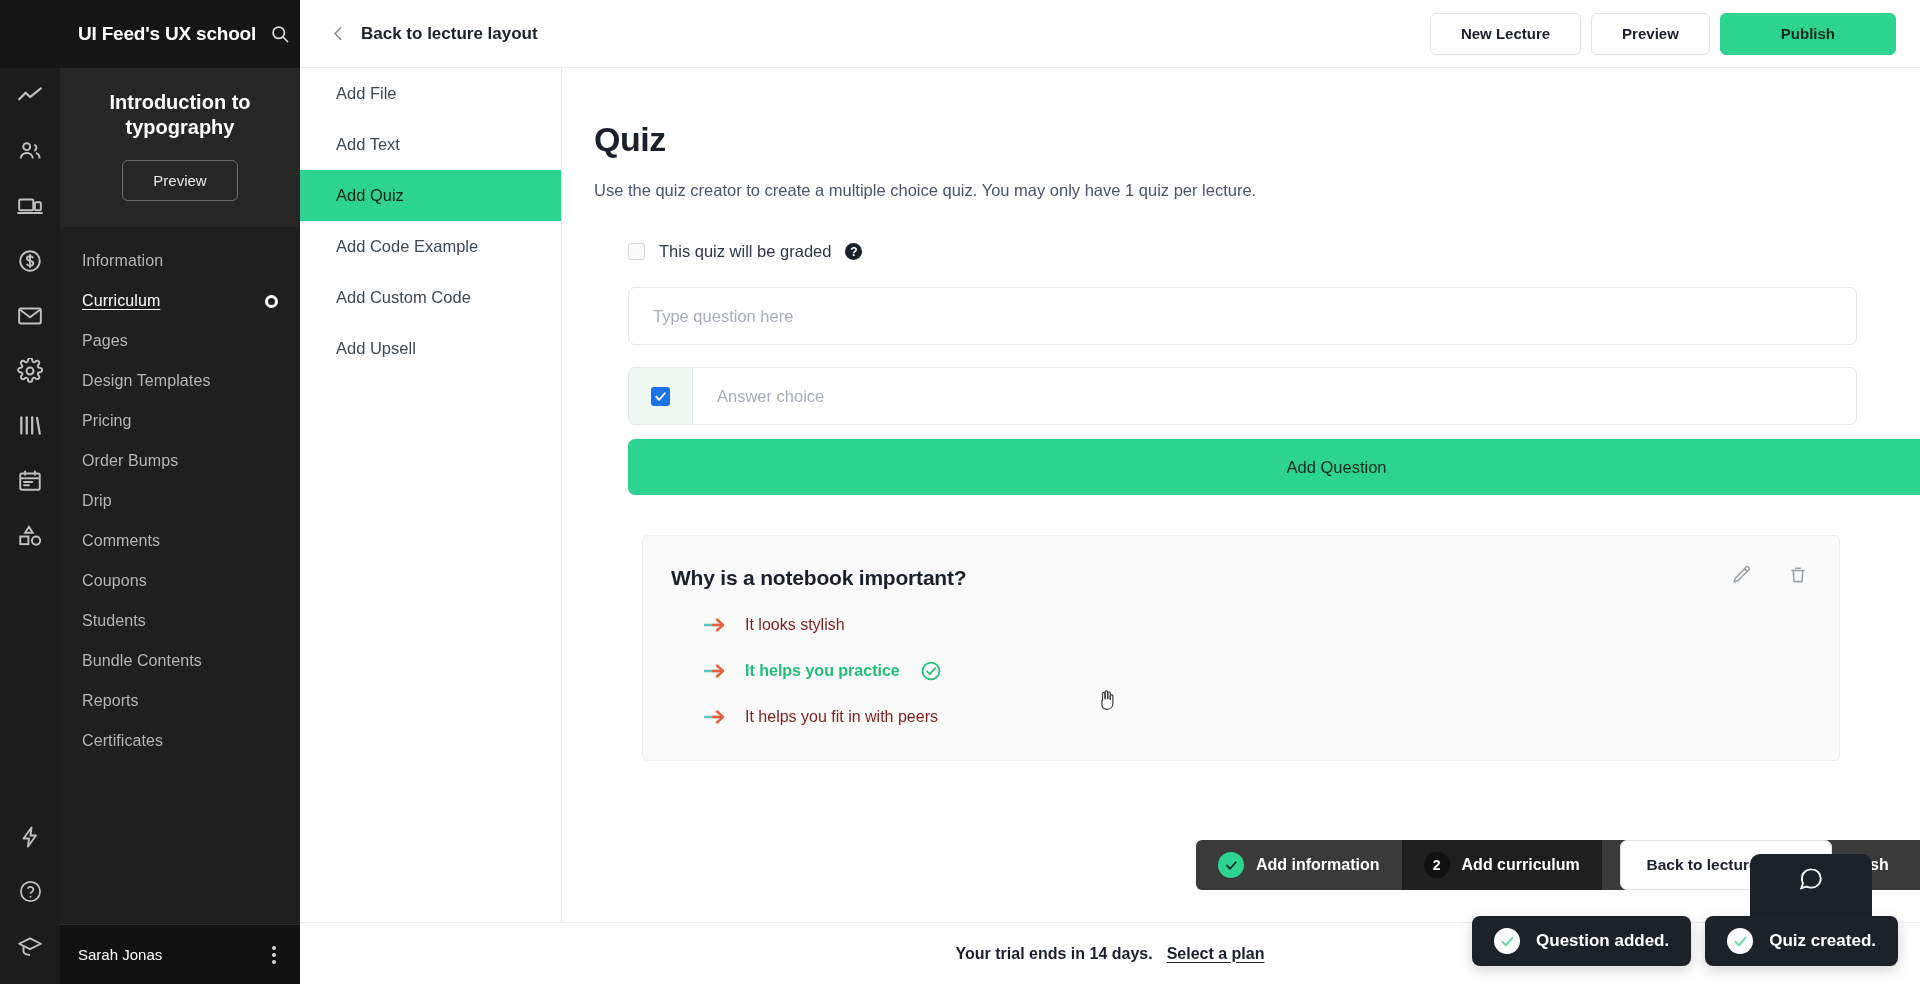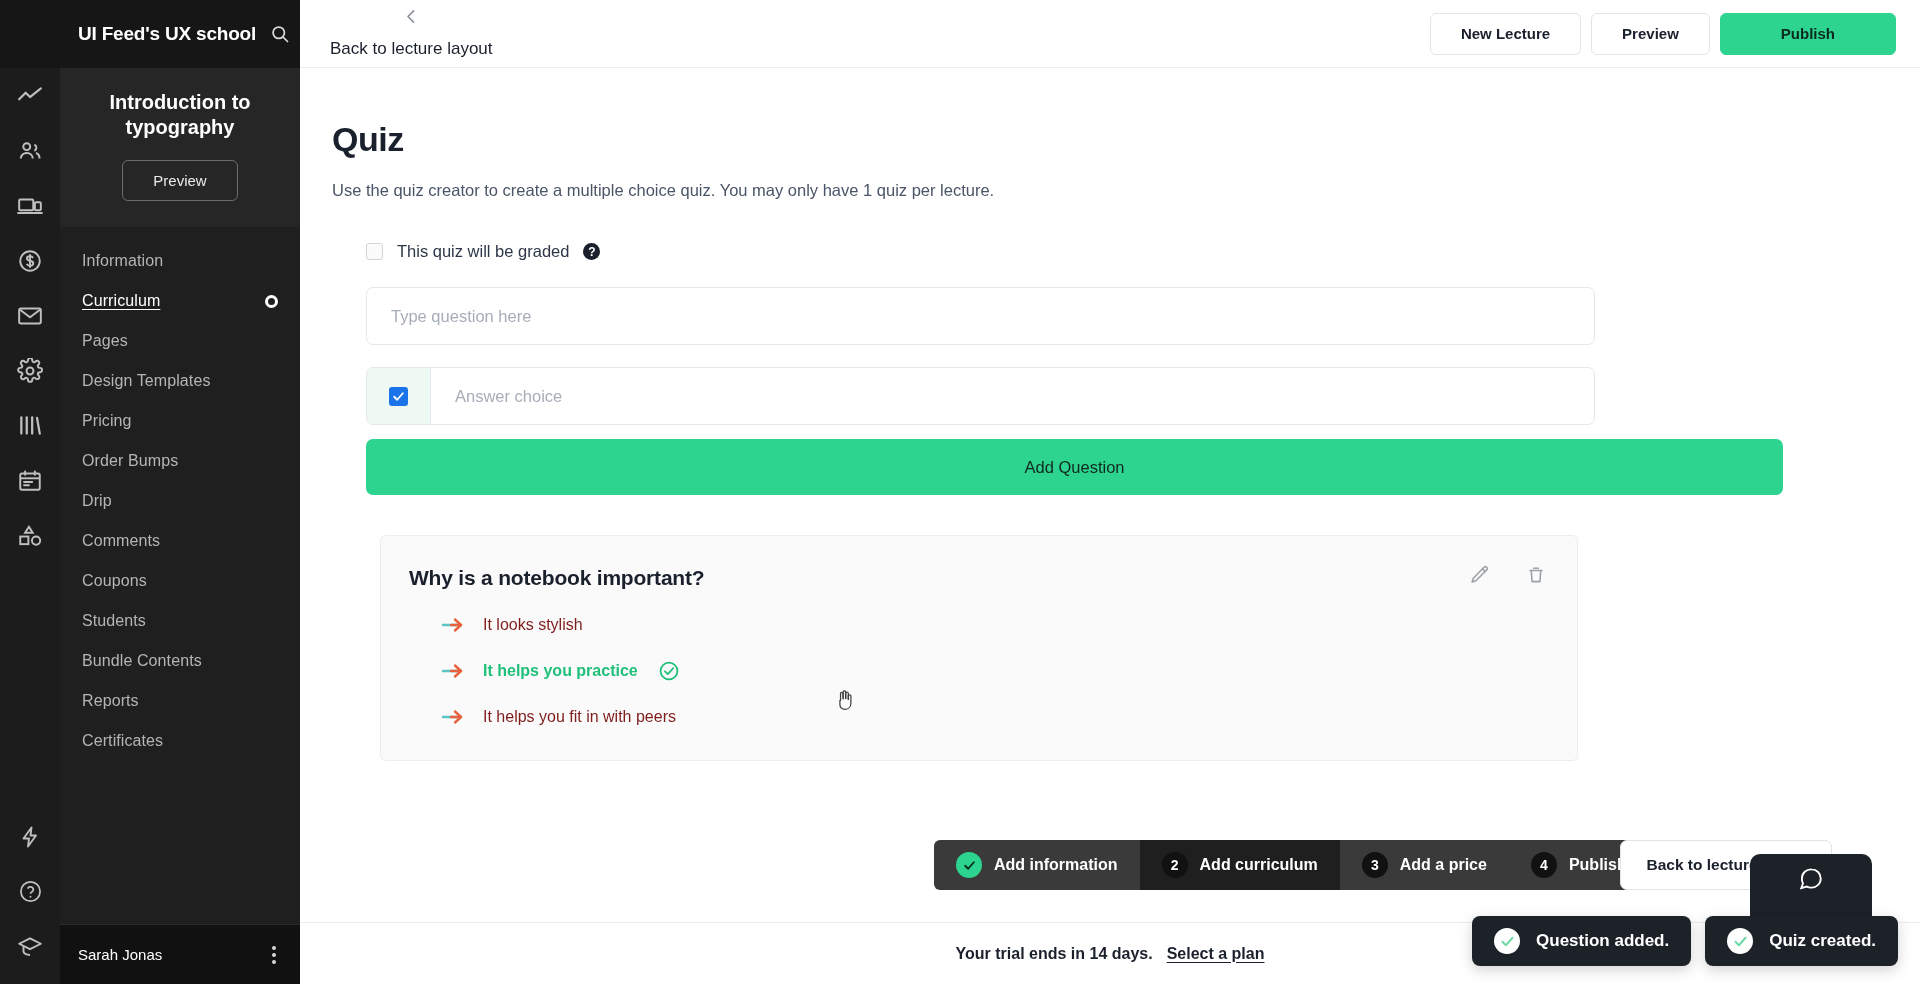--- a/index.html
+++ b/index.html
@@ -92,7 +92,7 @@
   }
   .back-link {
     display: flex; align-items: center; gap: 14px; cursor: pointer;
-    font-size: 17px; font-weight: 400; color: #1a202c; flex-direction: column;
+    font-size: 17px; font-weight: 700; color: #1a202c;
   }
   .back-chevron { color: #8a8f98; display: flex; }
   .topbar-actions { margin-left: auto; display: flex; gap: 10px; align-items: center; }

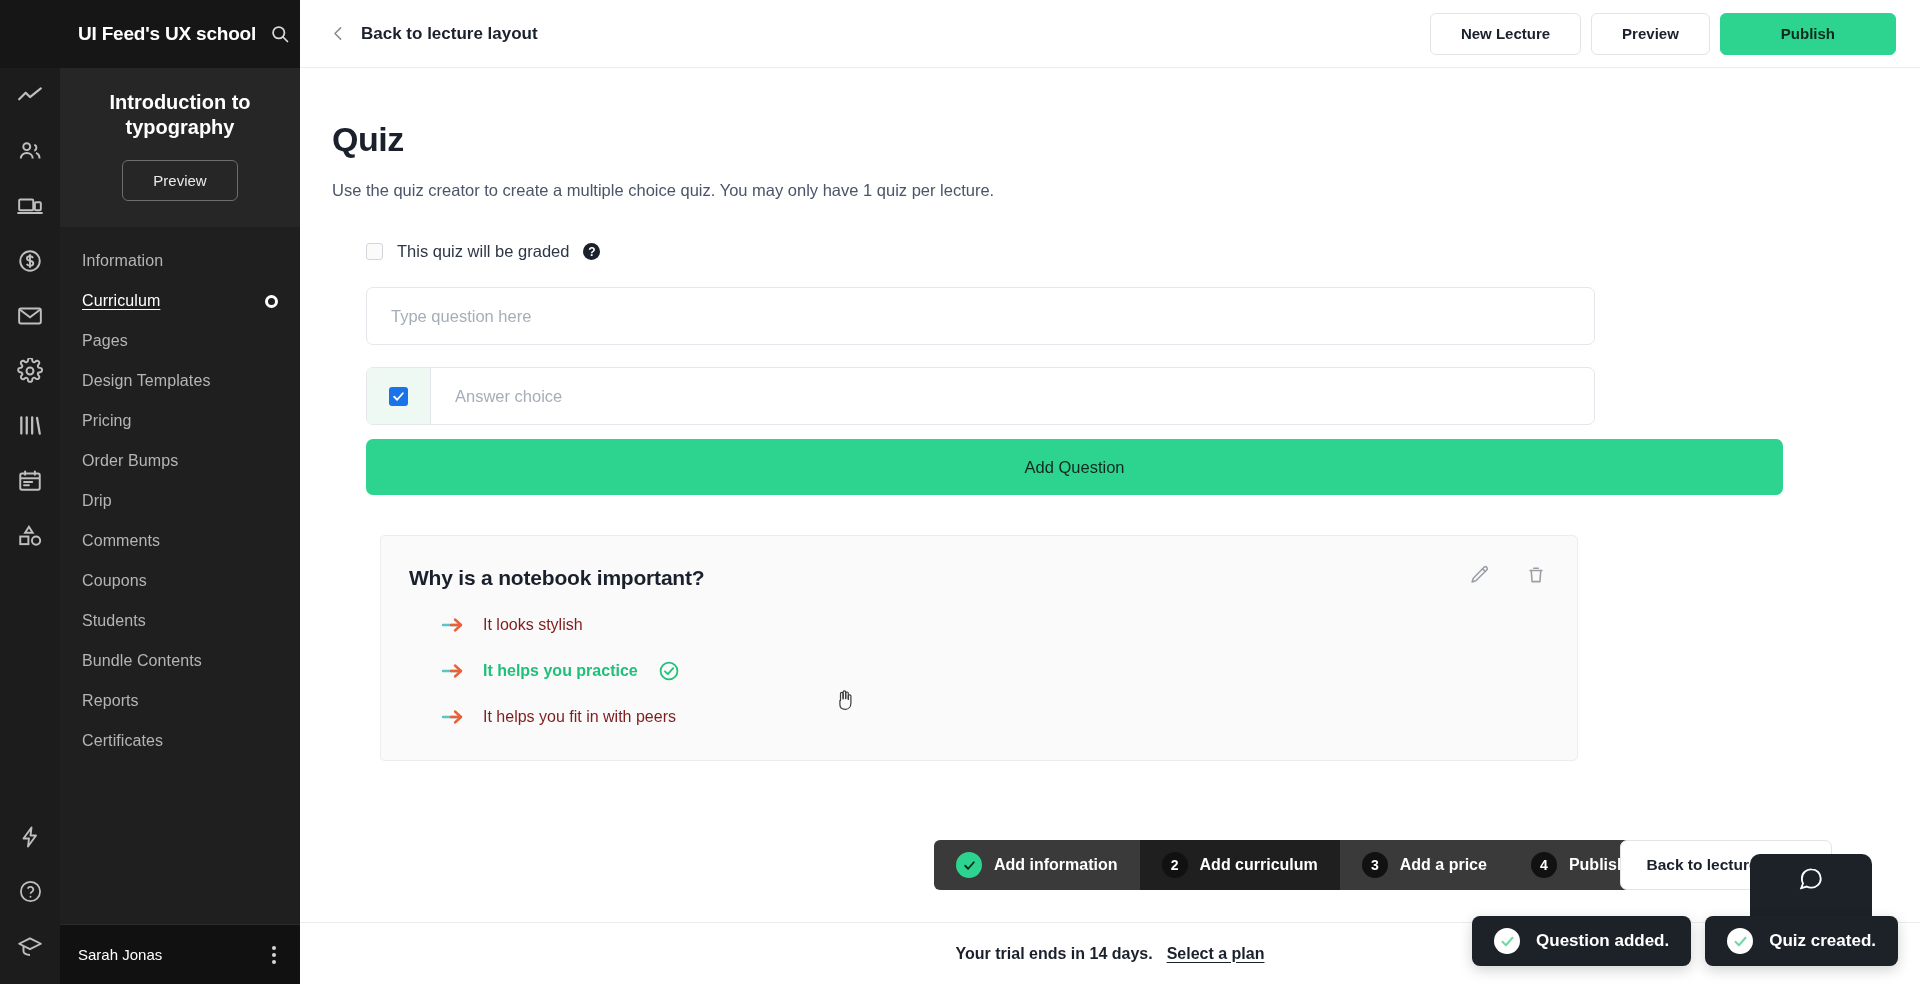--- a/index.html
+++ b/index.html
@@ -385,6 +385,14 @@
     </div>
   </div>
 
+  <div class="panel2">
+      <div class="p2-item">Add File</div>
+      <div class="p2-item">Add Text</div>
+      <div class="p2-item active">Add Quiz</div>
+      <div class="p2-item">Add Code Example</div>
+      <div class="p2-item">Add Custom Code</div>
+      <div class="p2-item">Add Upsell</div>
+    </div>
 
   <div class="main">
     <div class="main-inner">

